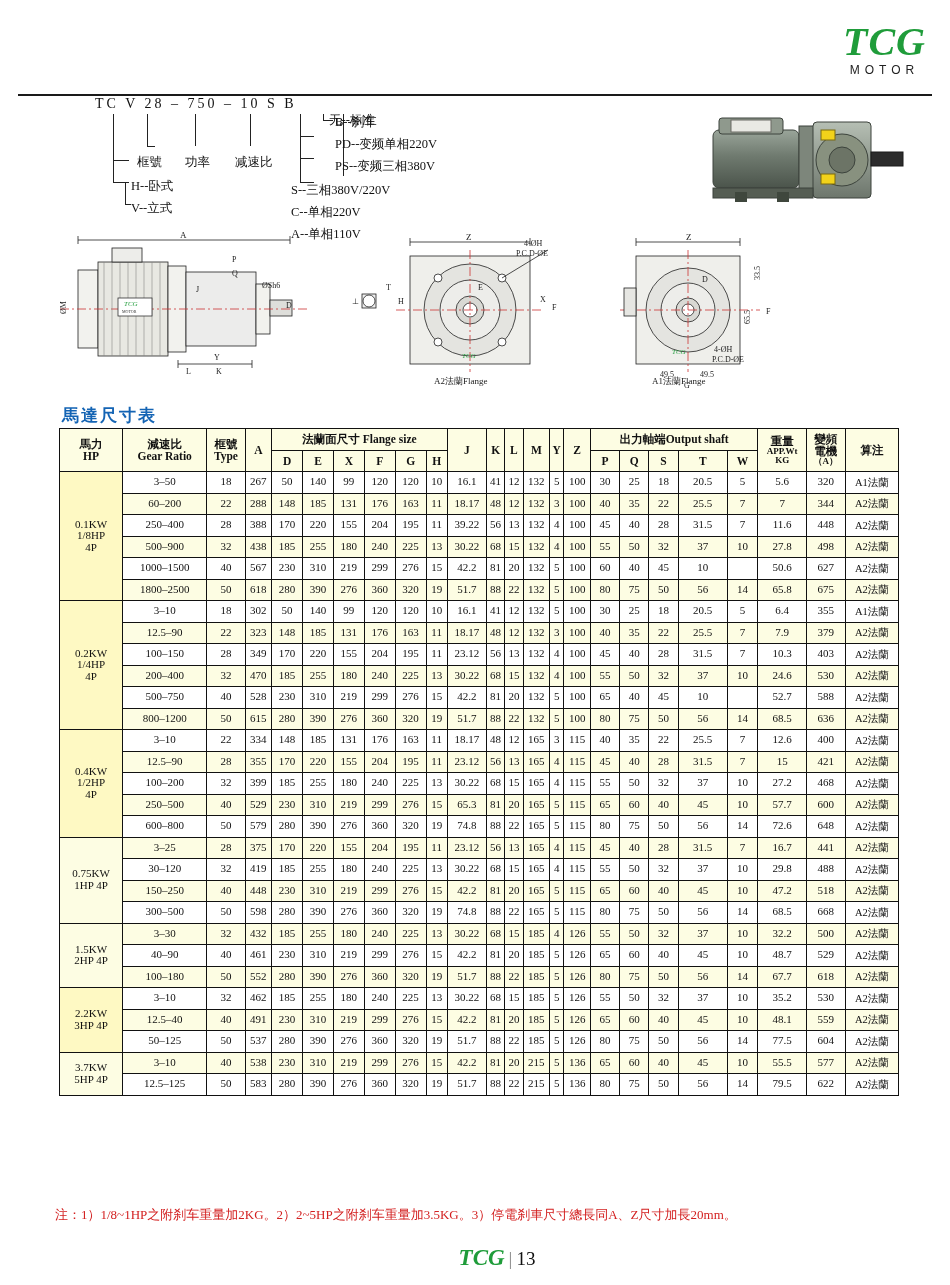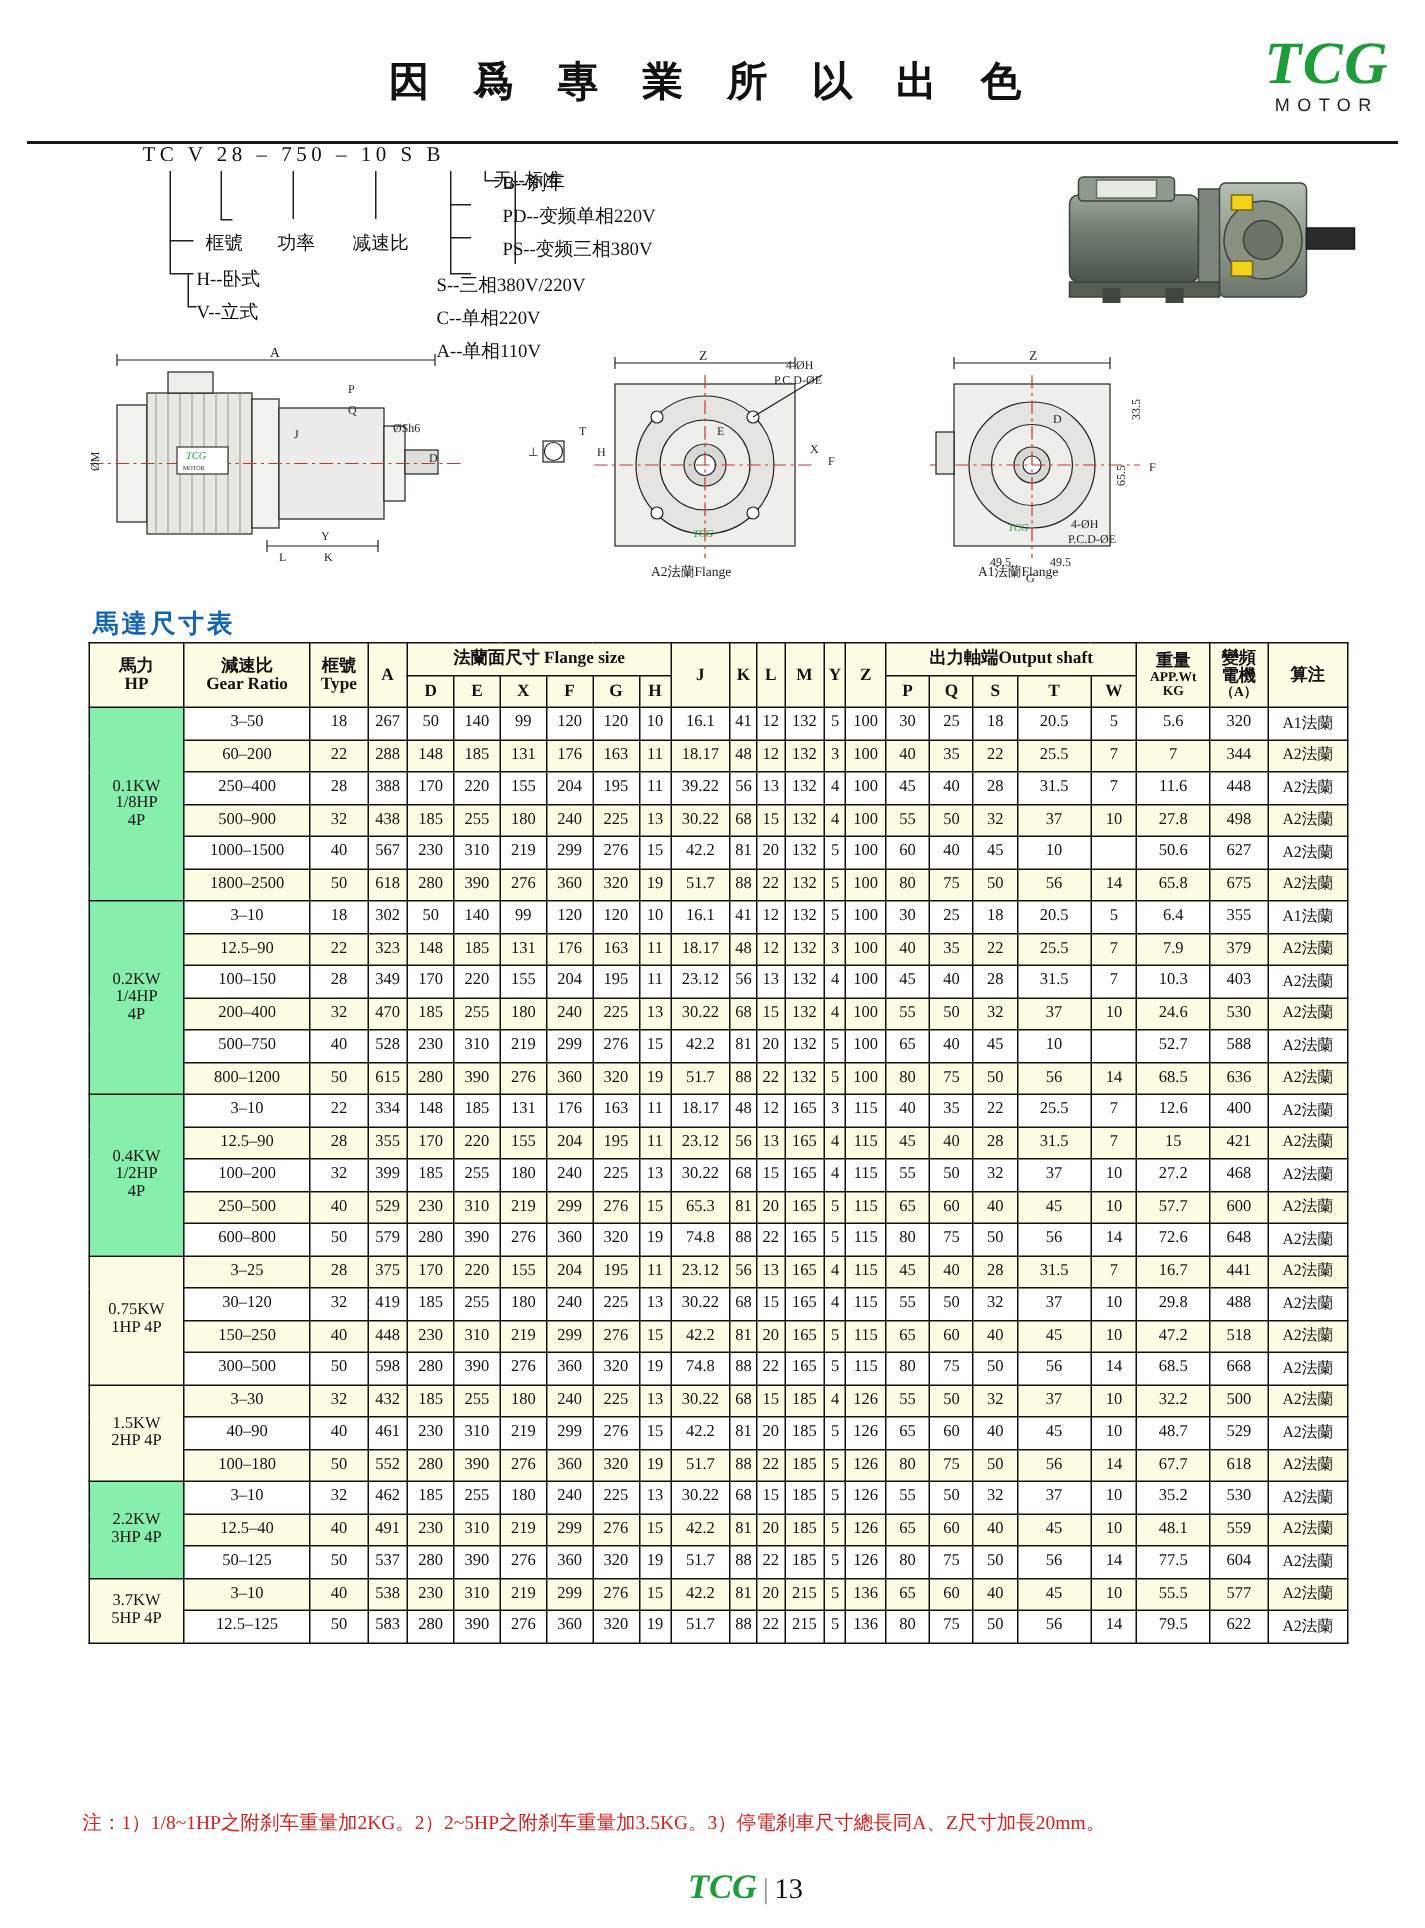--- a/index.html
+++ b/index.html
@@ -142,7 +142,6 @@
 <body>
 
 <div class="header">
-  <div class="slogan">因 爲 專 業    所 以 出 色</div>
   <div class="logo">
     <div class="tcg">TCG</div>
     <div class="motor">MOTOR</div>

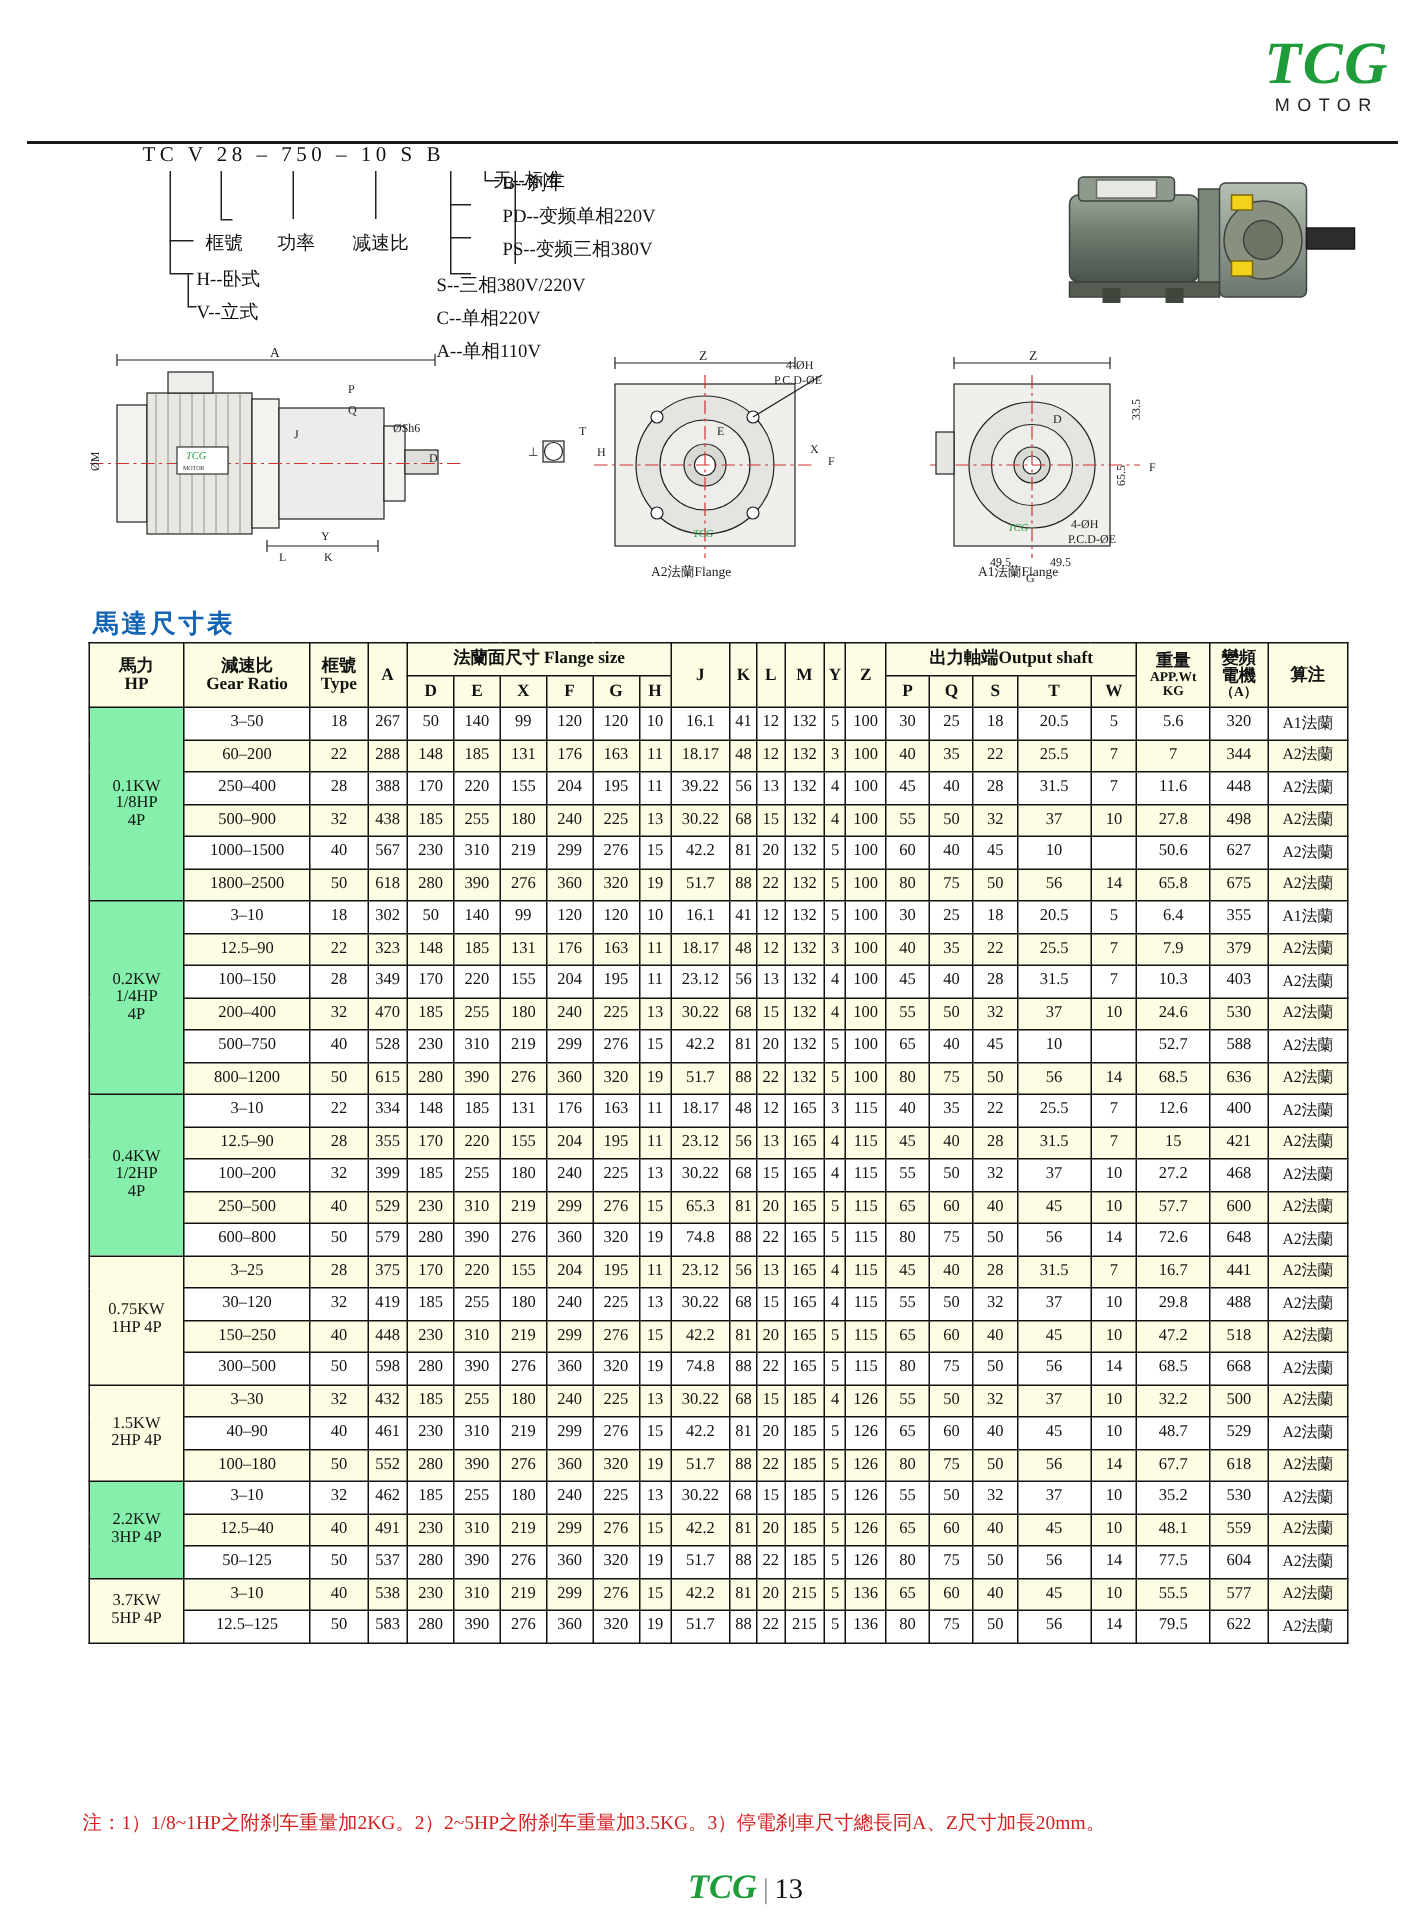--- a/index.html
+++ b/index.html
@@ -108,7 +108,7 @@
     font-size:11.5px;
   }
   .hpcell{
-    background:#86efac;
+    background:#fef9c3;
     font-weight:bold;
     font-size:11px;
     width:62px;

